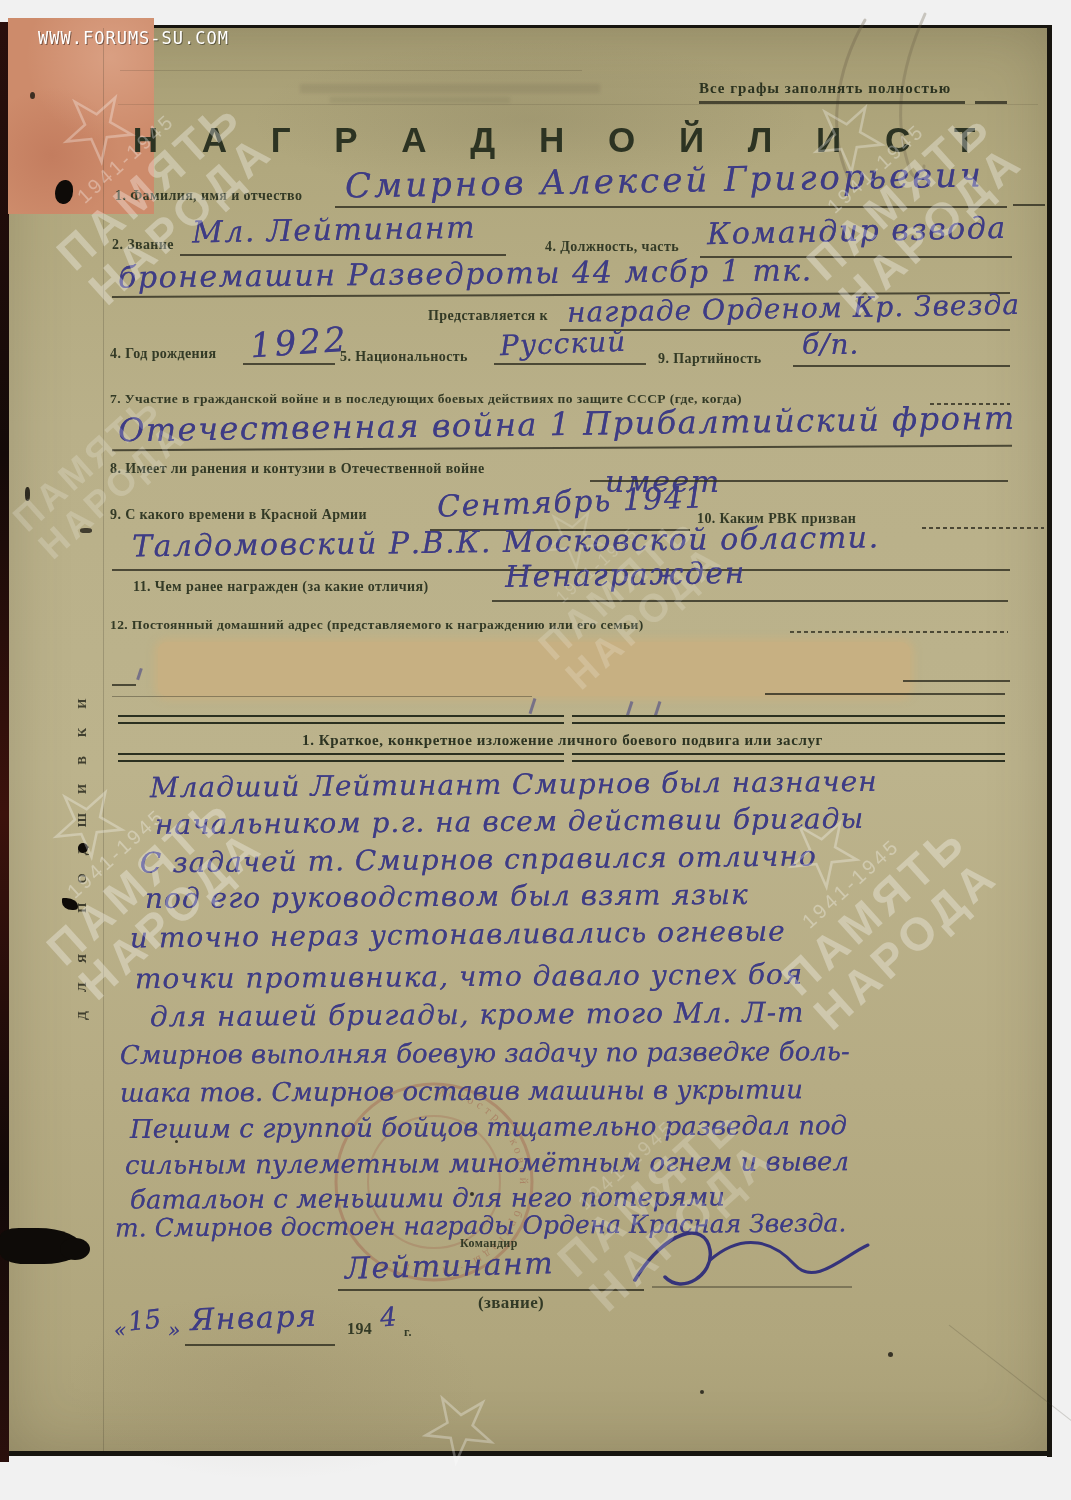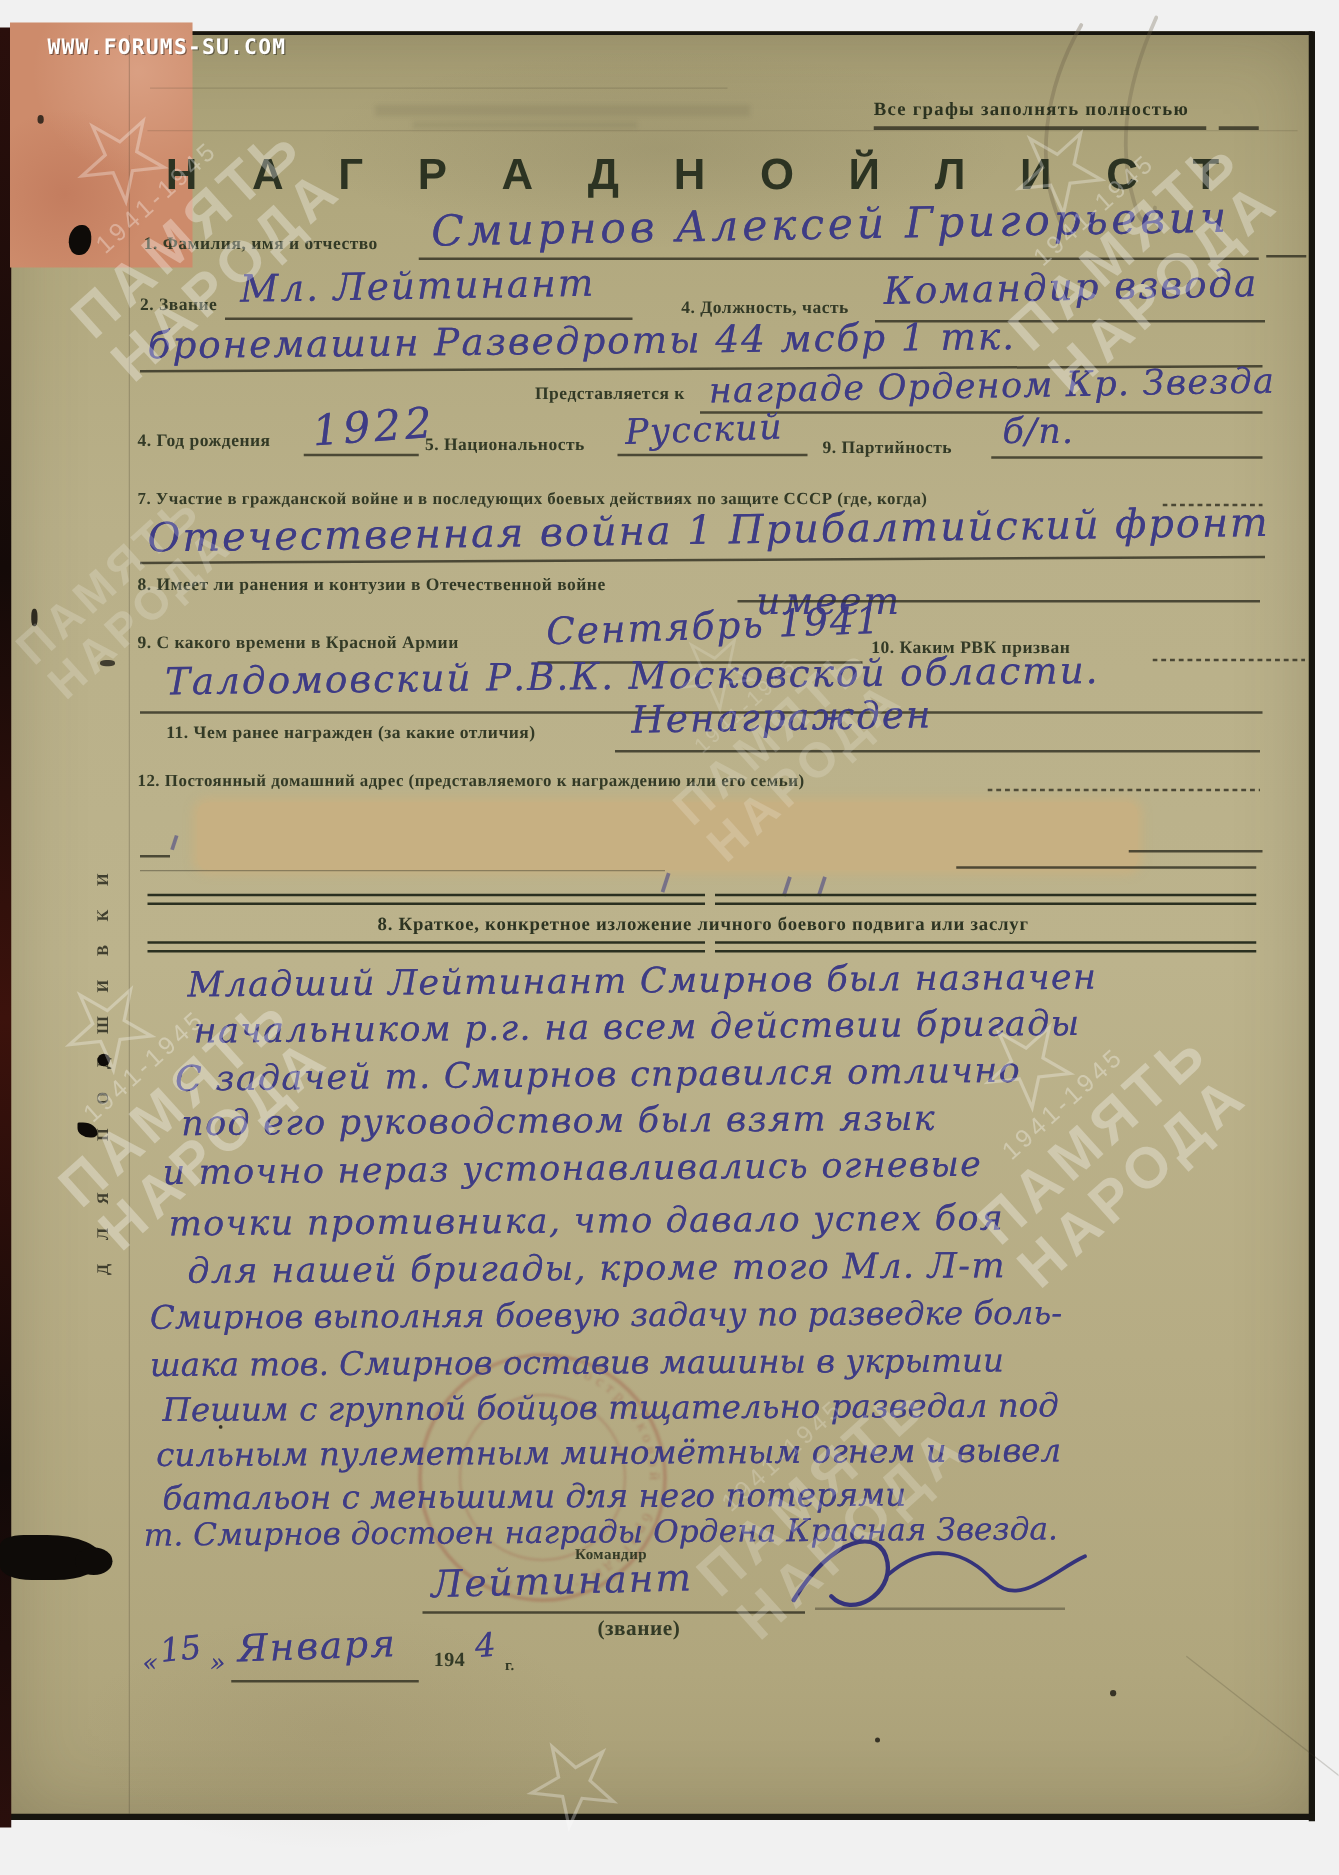--- a/index.html
+++ b/index.html
@@ -48,7 +48,7 @@
   .wm-years{font-size:20px;letter-spacing:3px;margin:-4px 0 0;}
   .wm-l1,.wm-l2{font-size:46px;font-weight:700;letter-spacing:5px;line-height:1.02;}
   #src-wm{position:absolute;left:38px;top:28px;font-family:"DejaVu Sans Mono",monospace;
-     font-size:17px;font-weight:700;color:#ffffff;letter-spacing:1px;text-shadow:1px 1px 0 rgba(0,0,0,.4);}
+     font-size:17px;font-weight:400;color:#ffffff;letter-spacing:1px;text-shadow:1px 1px 0 rgba(0,0,0,.4);}
   
   .blob{position:absolute;background:#0e0b08;}
   .speck{position:absolute;background:rgba(25,22,16,.8);border-radius:50%;}

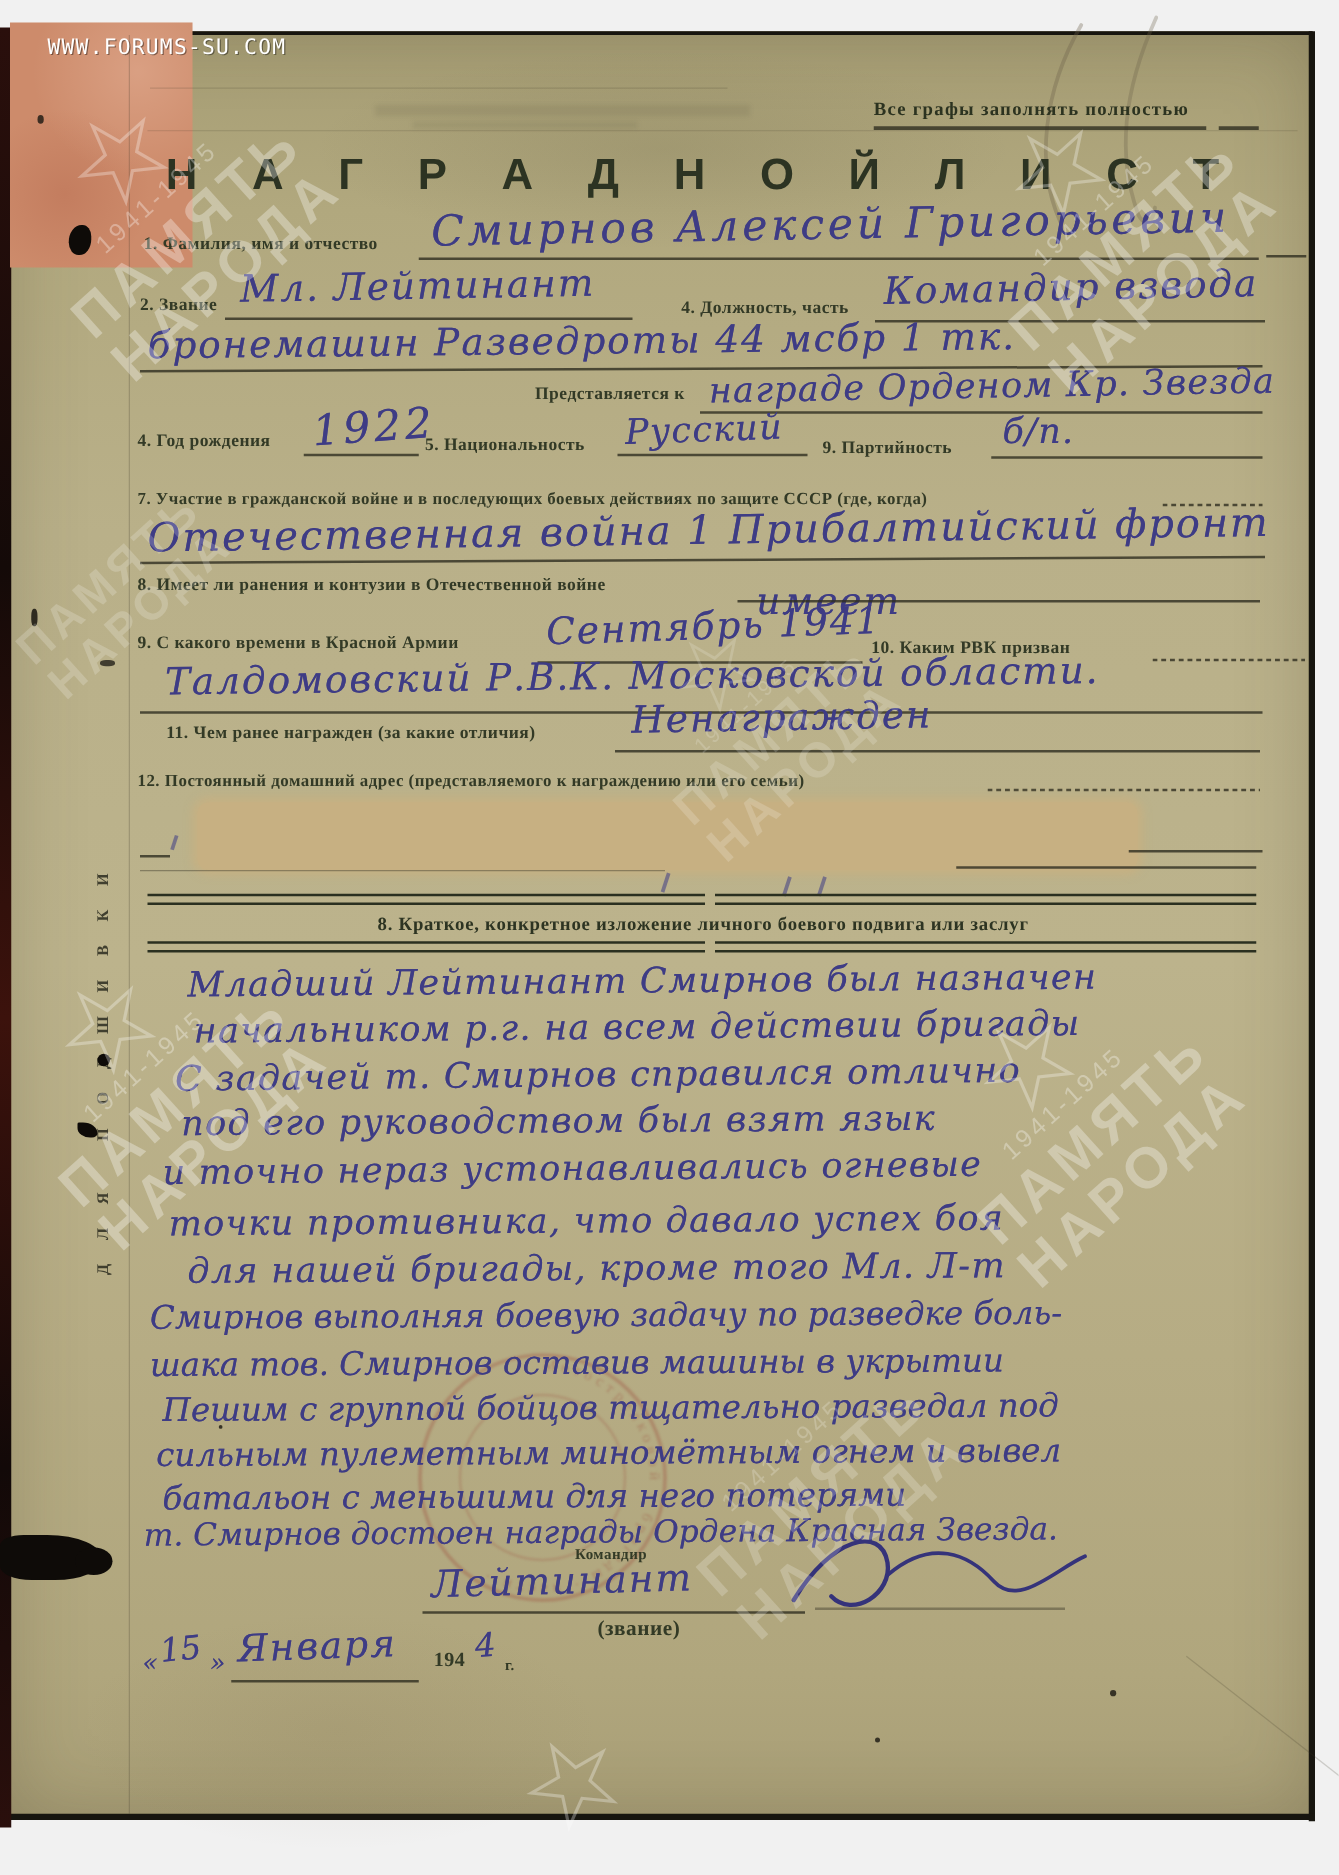--- a/index.html
+++ b/index.html
@@ -156,7 +156,7 @@
 
   <div class="drule" style="left:118px;top:715px;width:446px;"></div>
   <div class="drule" style="left:572px;top:715px;width:433px;"></div>
-  <div id="section-title">8. Краткое, конкретное изложение личного боевого подвига или заслуг</div>
+  <div id="section-title">1. Краткое, конкретное изложение личного боевого подвига или заслуг</div>
   <div class="drule" style="left:118px;top:753px;width:446px;"></div>
   <div class="drule" style="left:572px;top:753px;width:433px;"></div>
 

